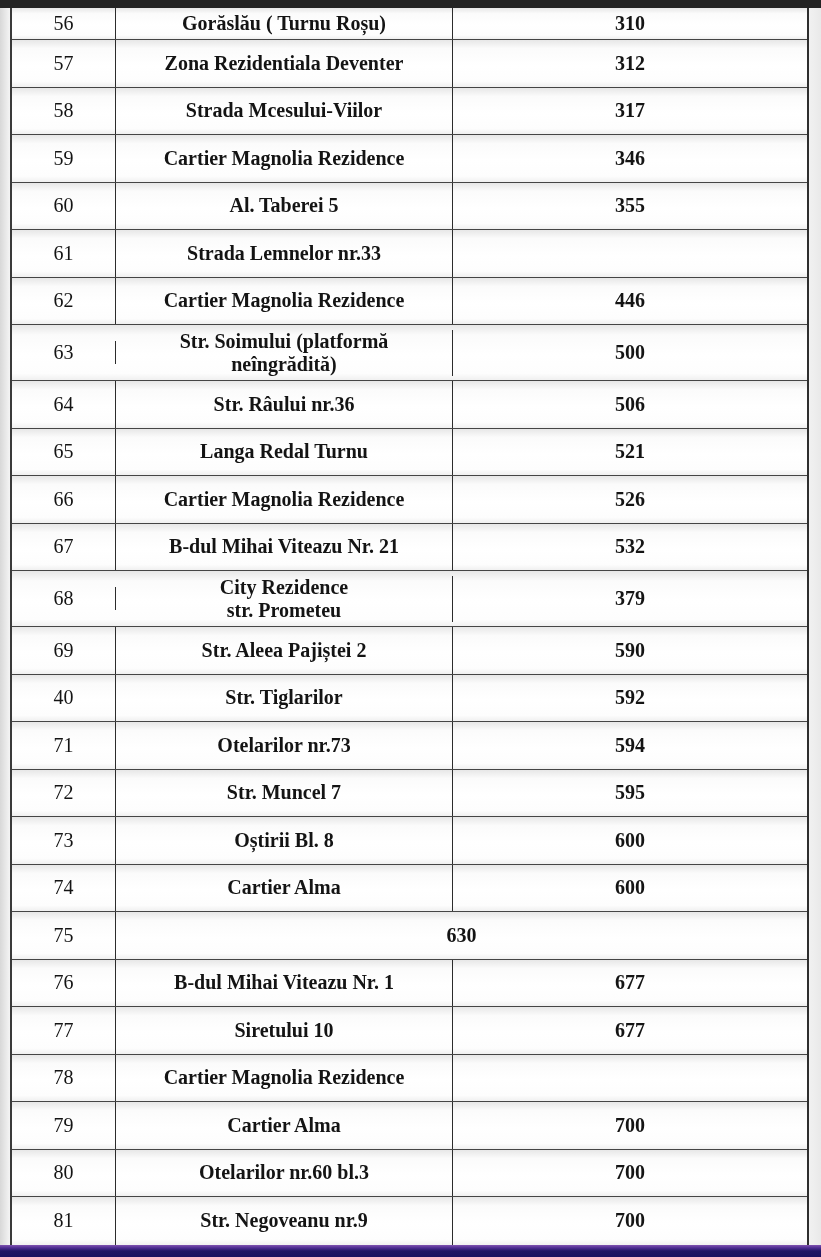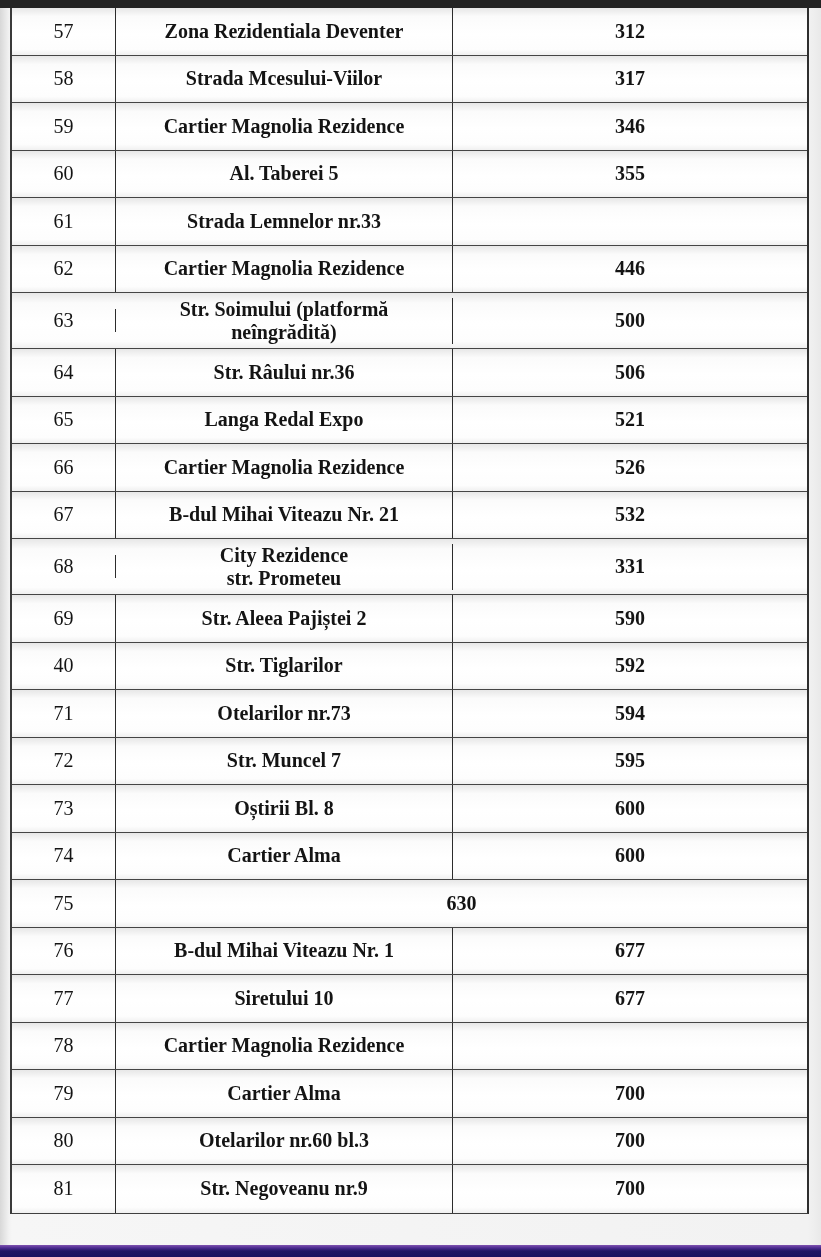--- a/index.html
+++ b/index.html
@@ -89,6 +89,13 @@
   <div class="top-bar"></div>
 
   <div class="doc-table" id="doc-table">
+  <div class="t-row partial">
+    <div class="cell cell-index">56</div>
+    <div class="cell cell-location">
+          <span class="loc-line">Gorăslău ( Turnu Roșu)</span>
+        </div>
+    <div class="cell cell-value">310</div>
+  </div>
 
   <div class="t-row">
     <div class="cell cell-index">57</div>

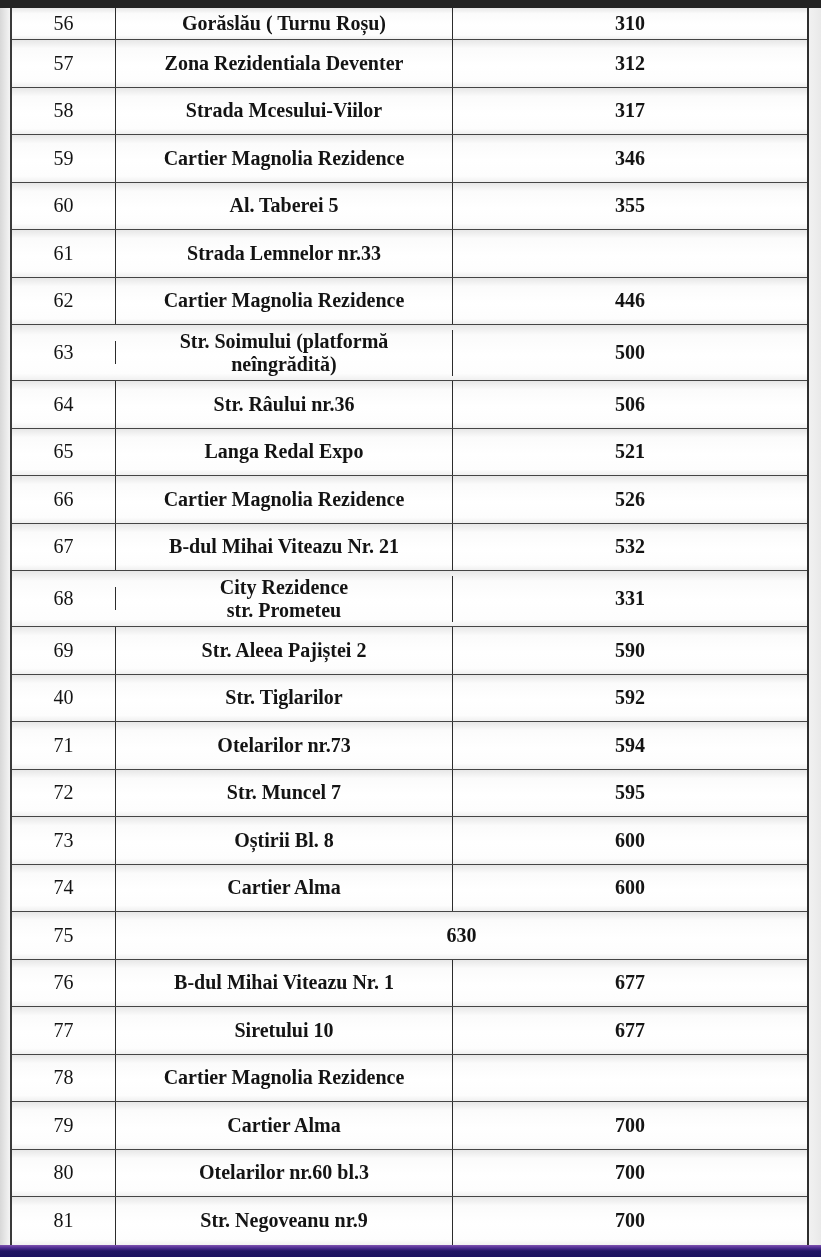--- a/index.html
+++ b/index.html
@@ -164,7 +164,7 @@
   <div class="t-row">
     <div class="cell cell-index">65</div>
     <div class="cell cell-location">
-          <span class="loc-line">Langa Redal Expo</span>
+          <span class="loc-line">Langa Redal Turnu</span>
         </div>
     <div class="cell cell-value">521</div>
   </div>

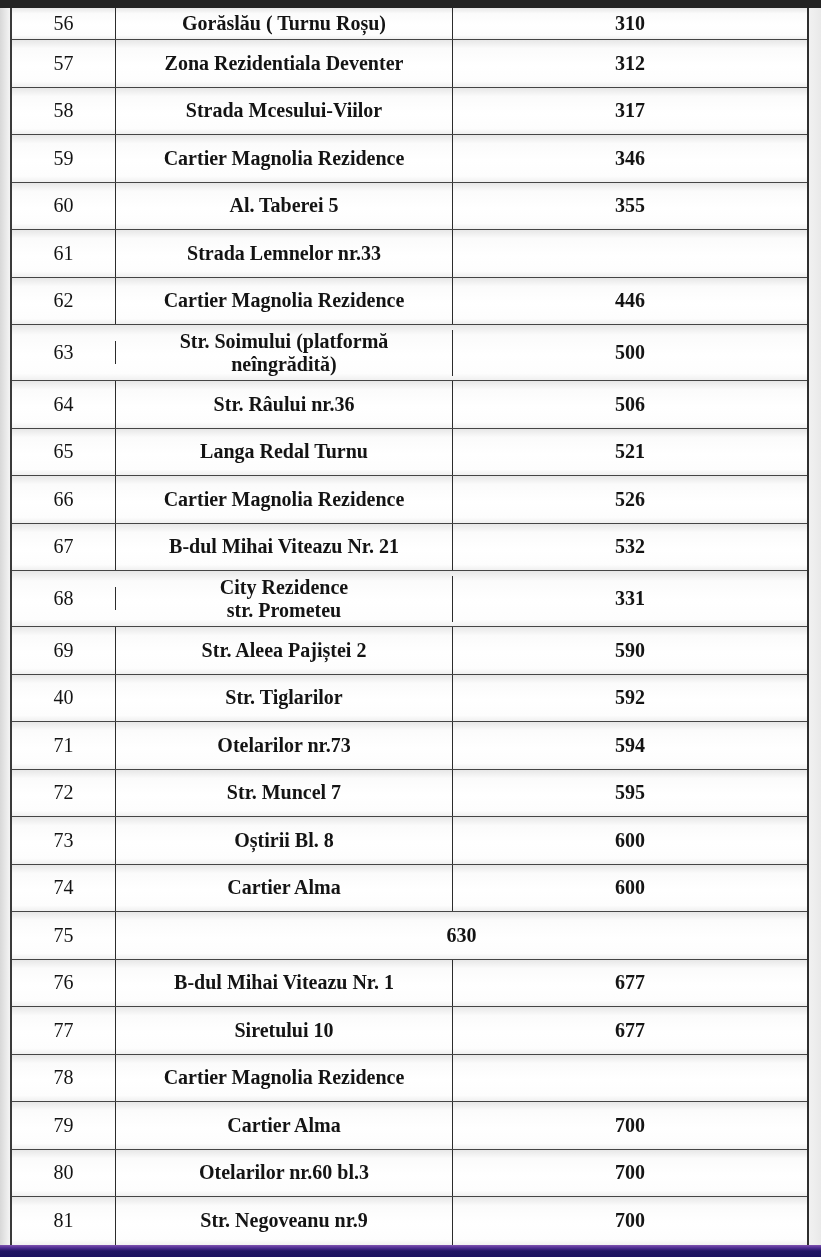--- a/index.html
+++ b/index.html
@@ -191,7 +191,7 @@
           <span class="loc-line">City Rezidence</span>
           <span class="loc-line">str. Prometeu</span>
         </div>
-    <div class="cell cell-value">331</div>
+    <div class="cell cell-value">379</div>
   </div>
 
   <div class="t-row">

